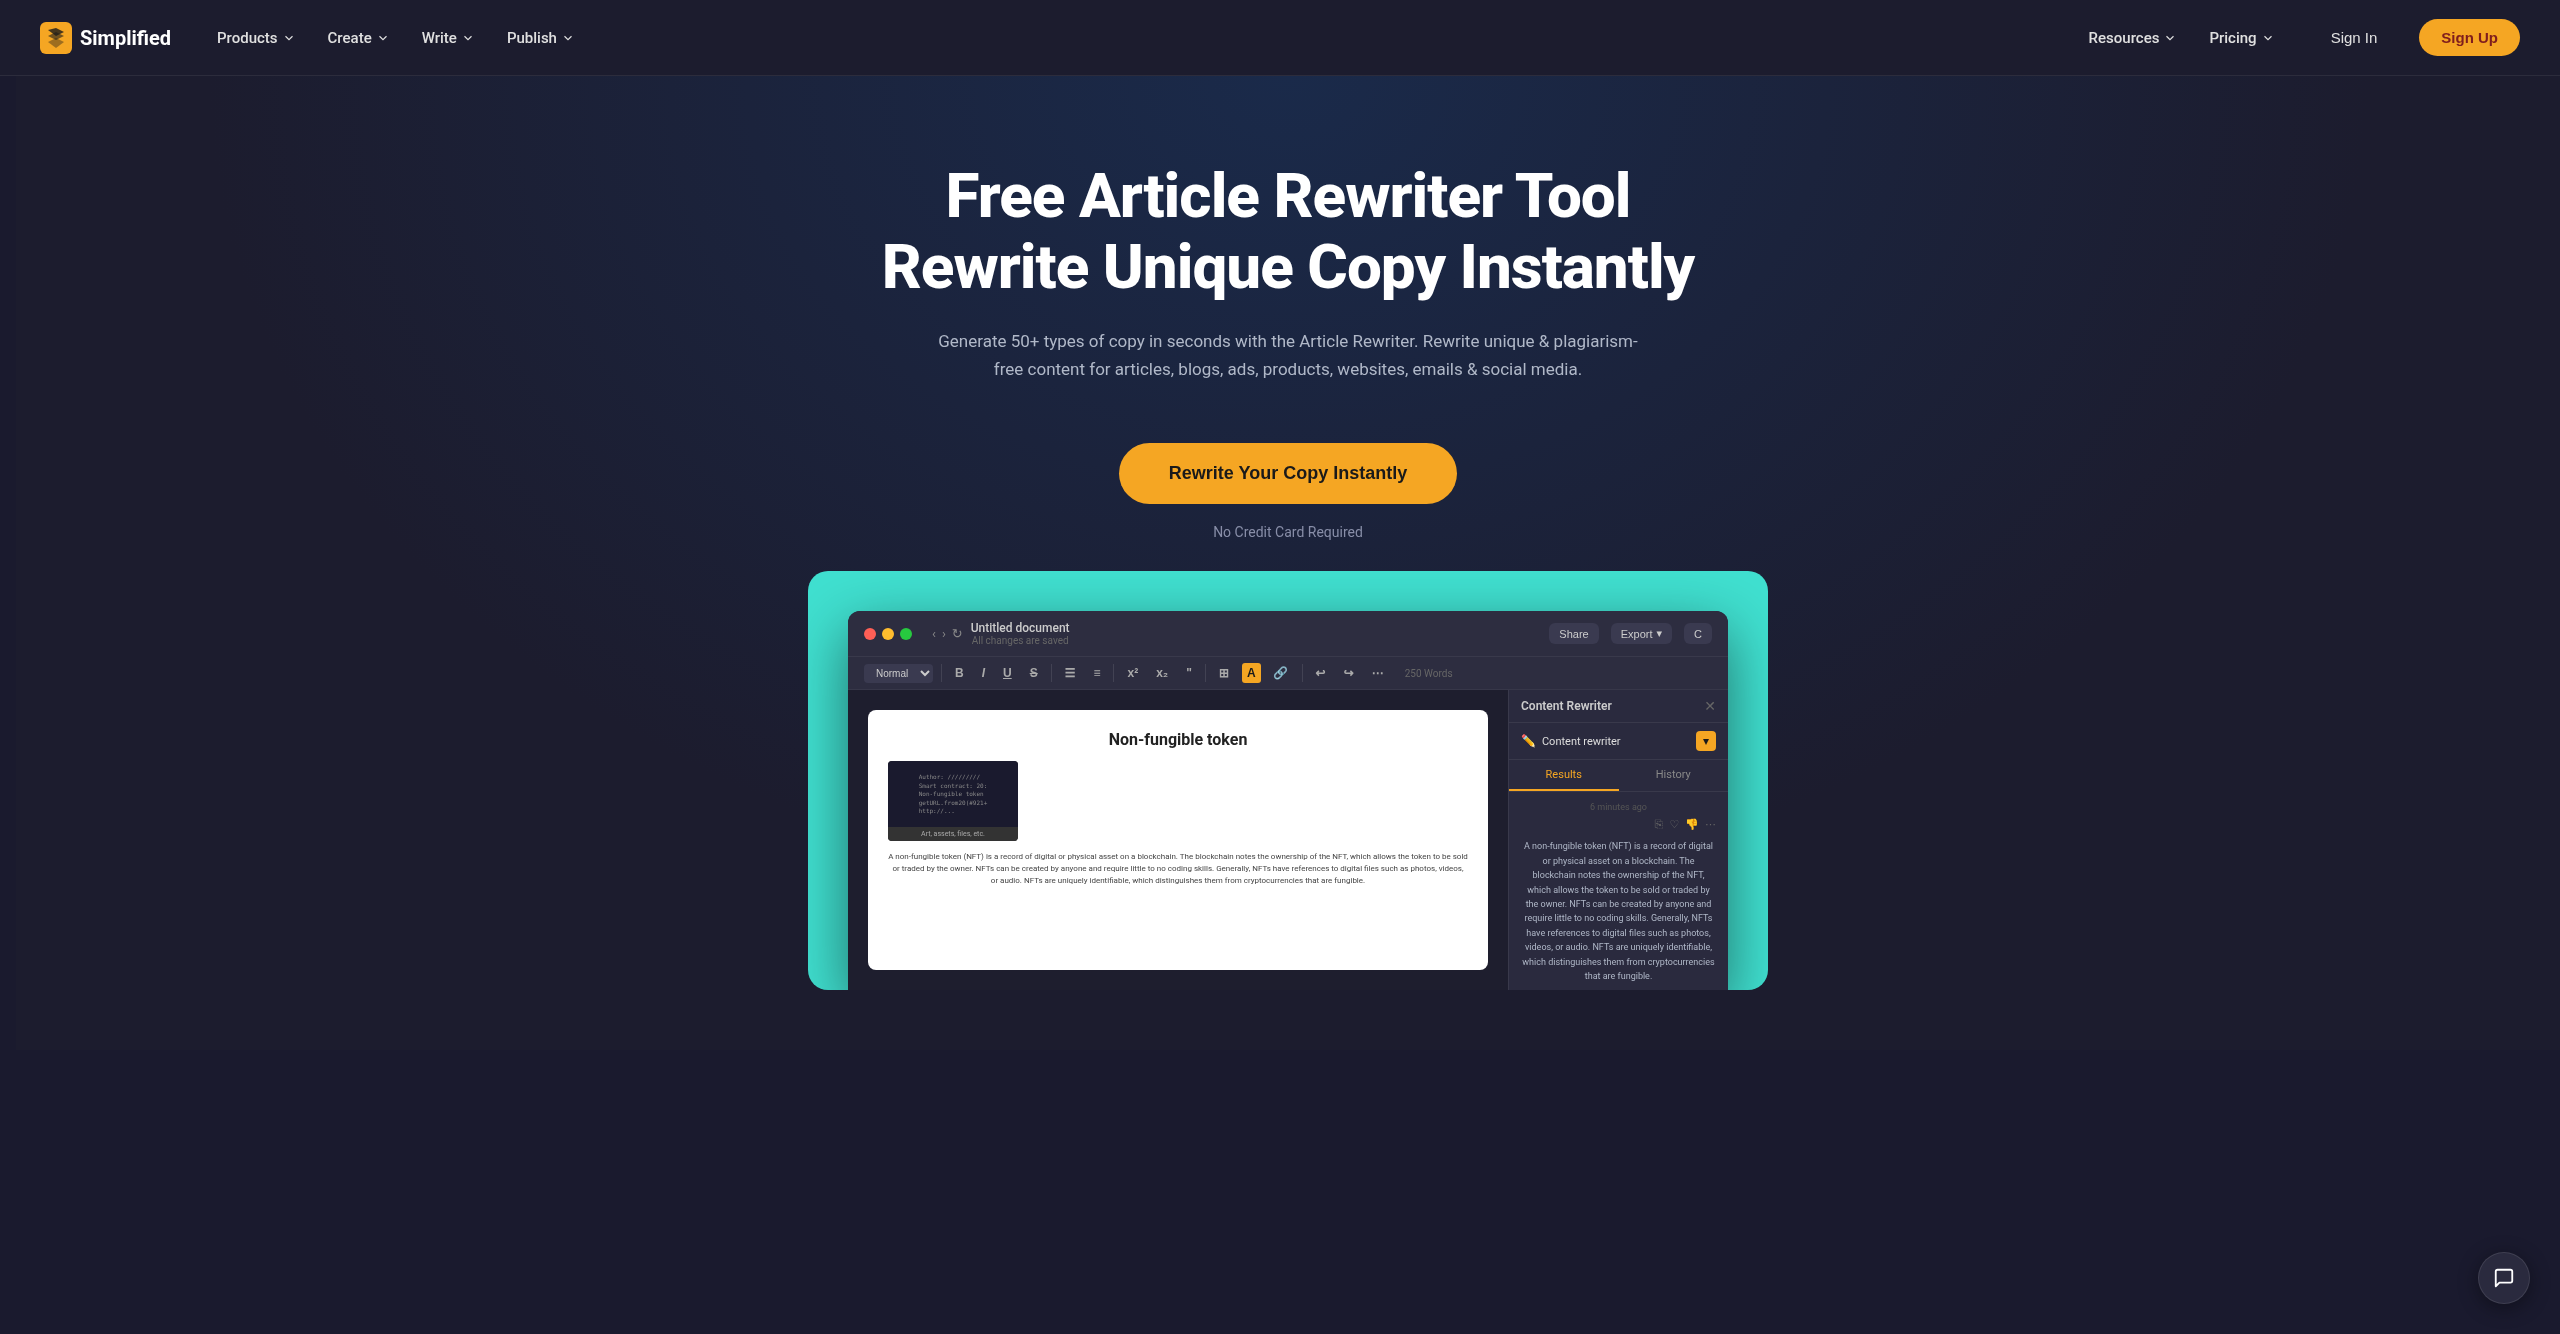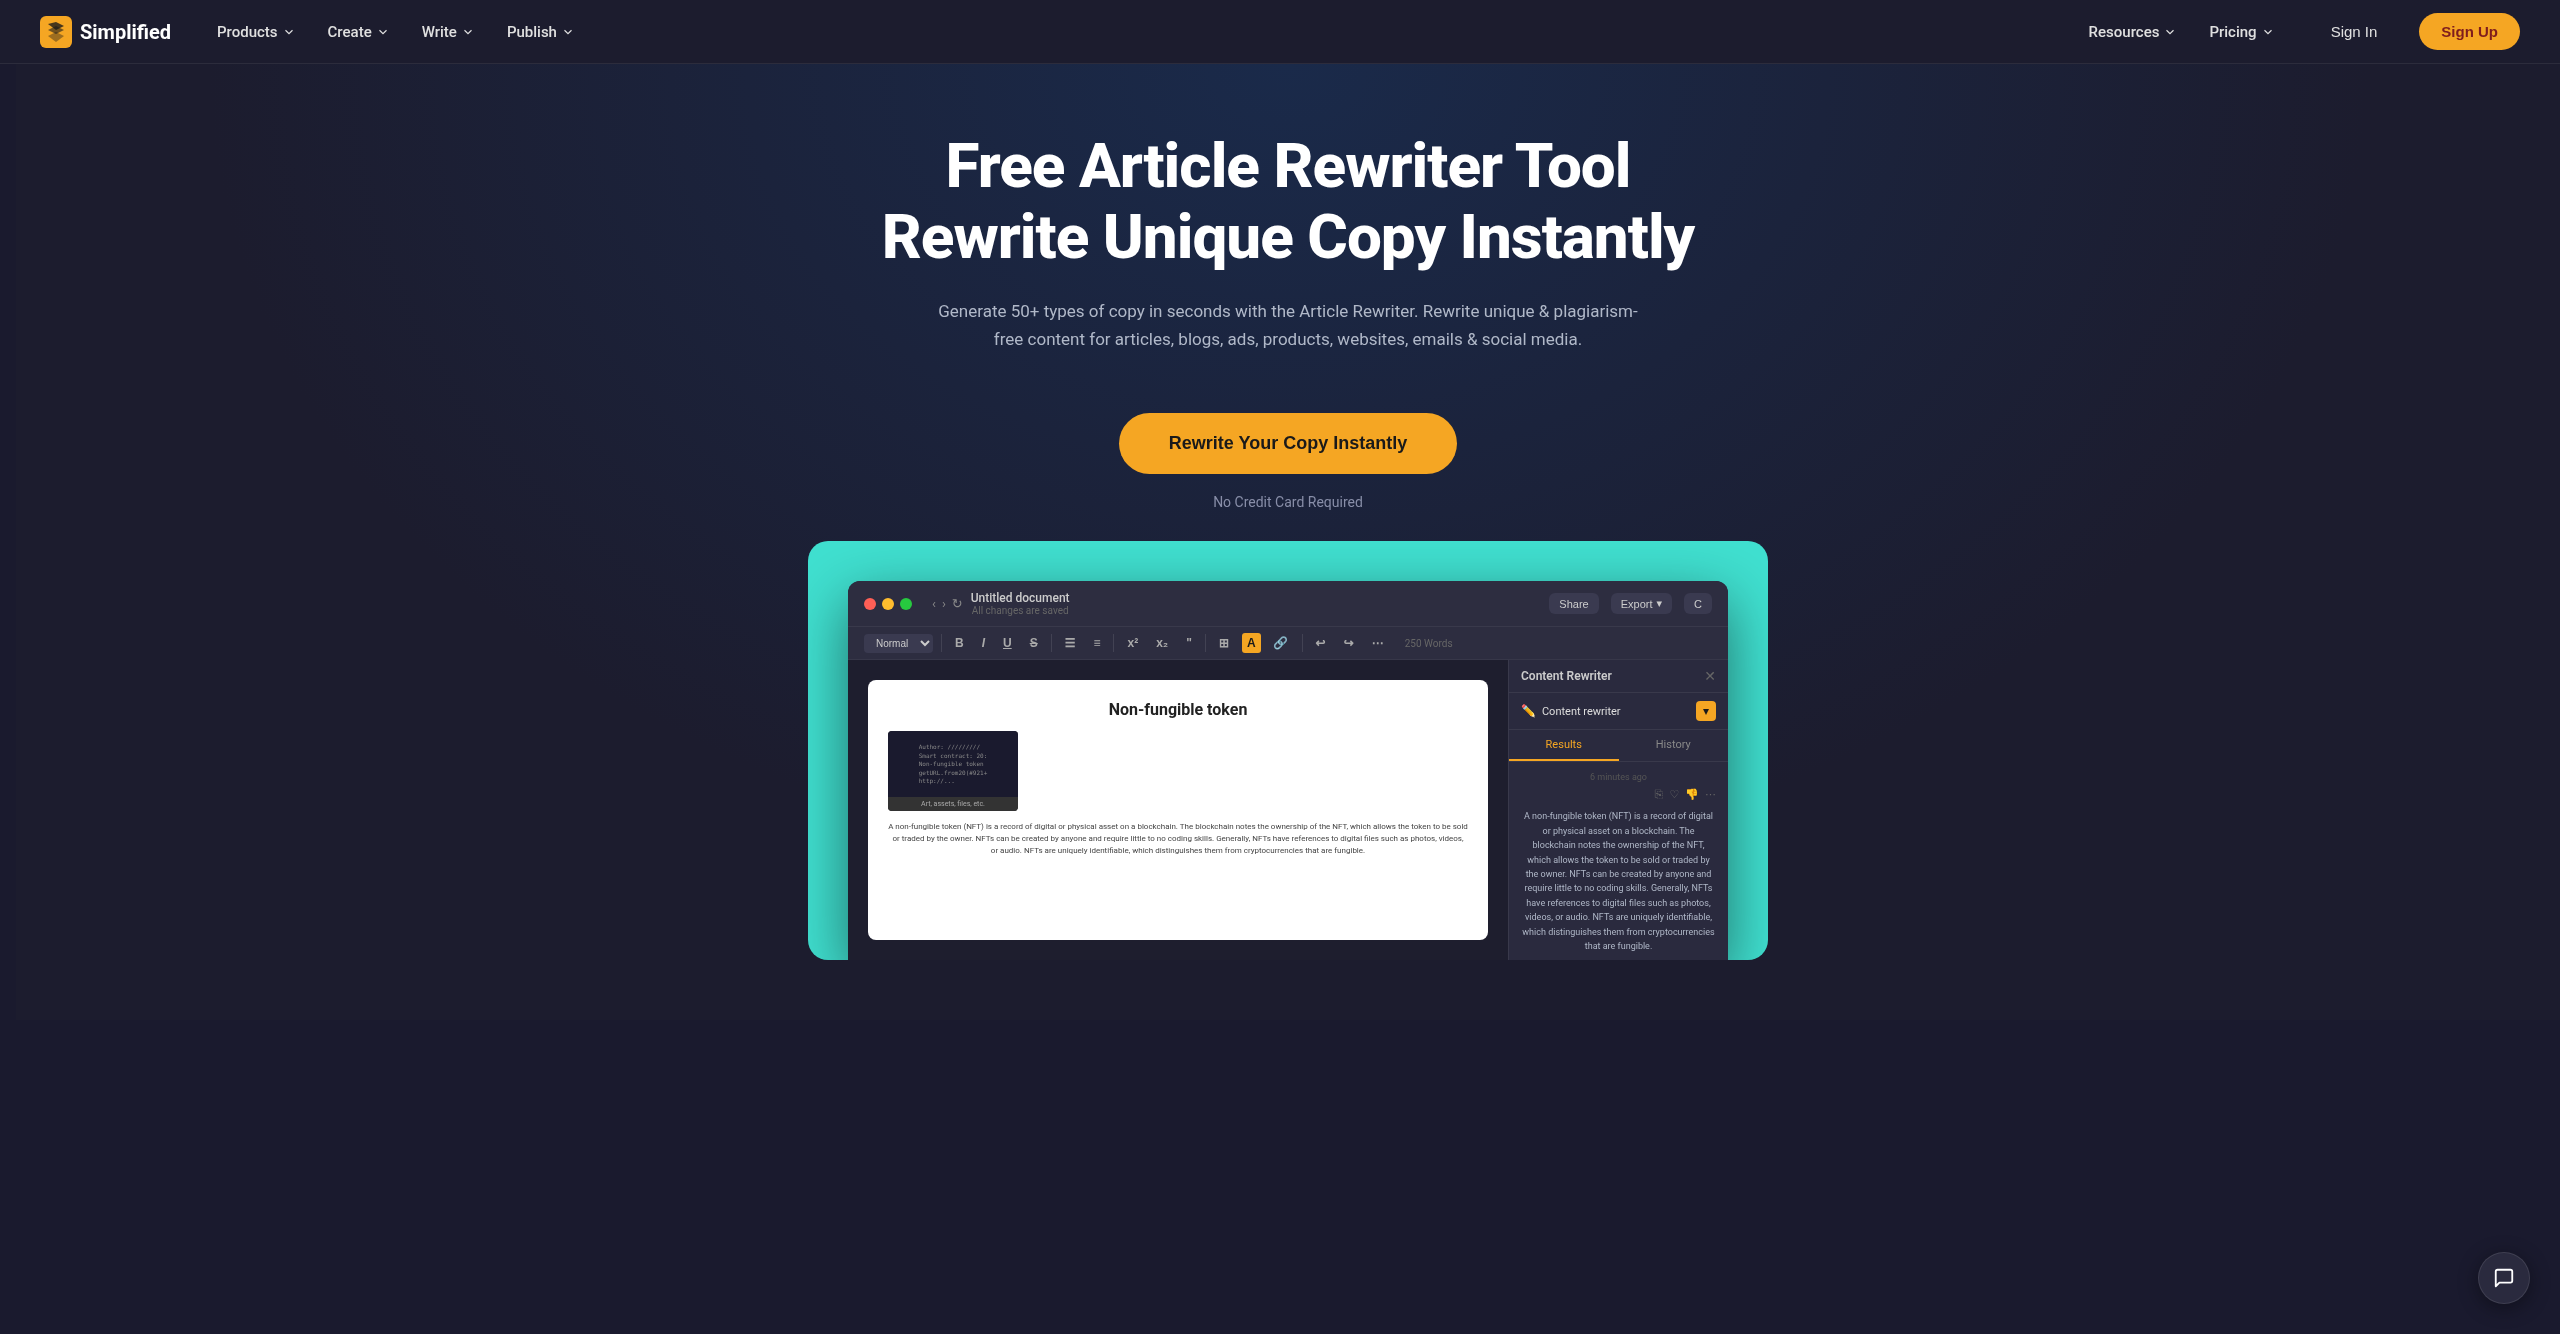--- a/index.html
+++ b/index.html
@@ -18,7 +18,7 @@
       align-items: center;
       justify-content: space-between;
       padding: 0 40px;
-      height: 64px;
+      height: 76px;
       background-color: #1c1c2e;
       border-bottom: 1px solid rgba(255,255,255,0.07);
       position: sticky;

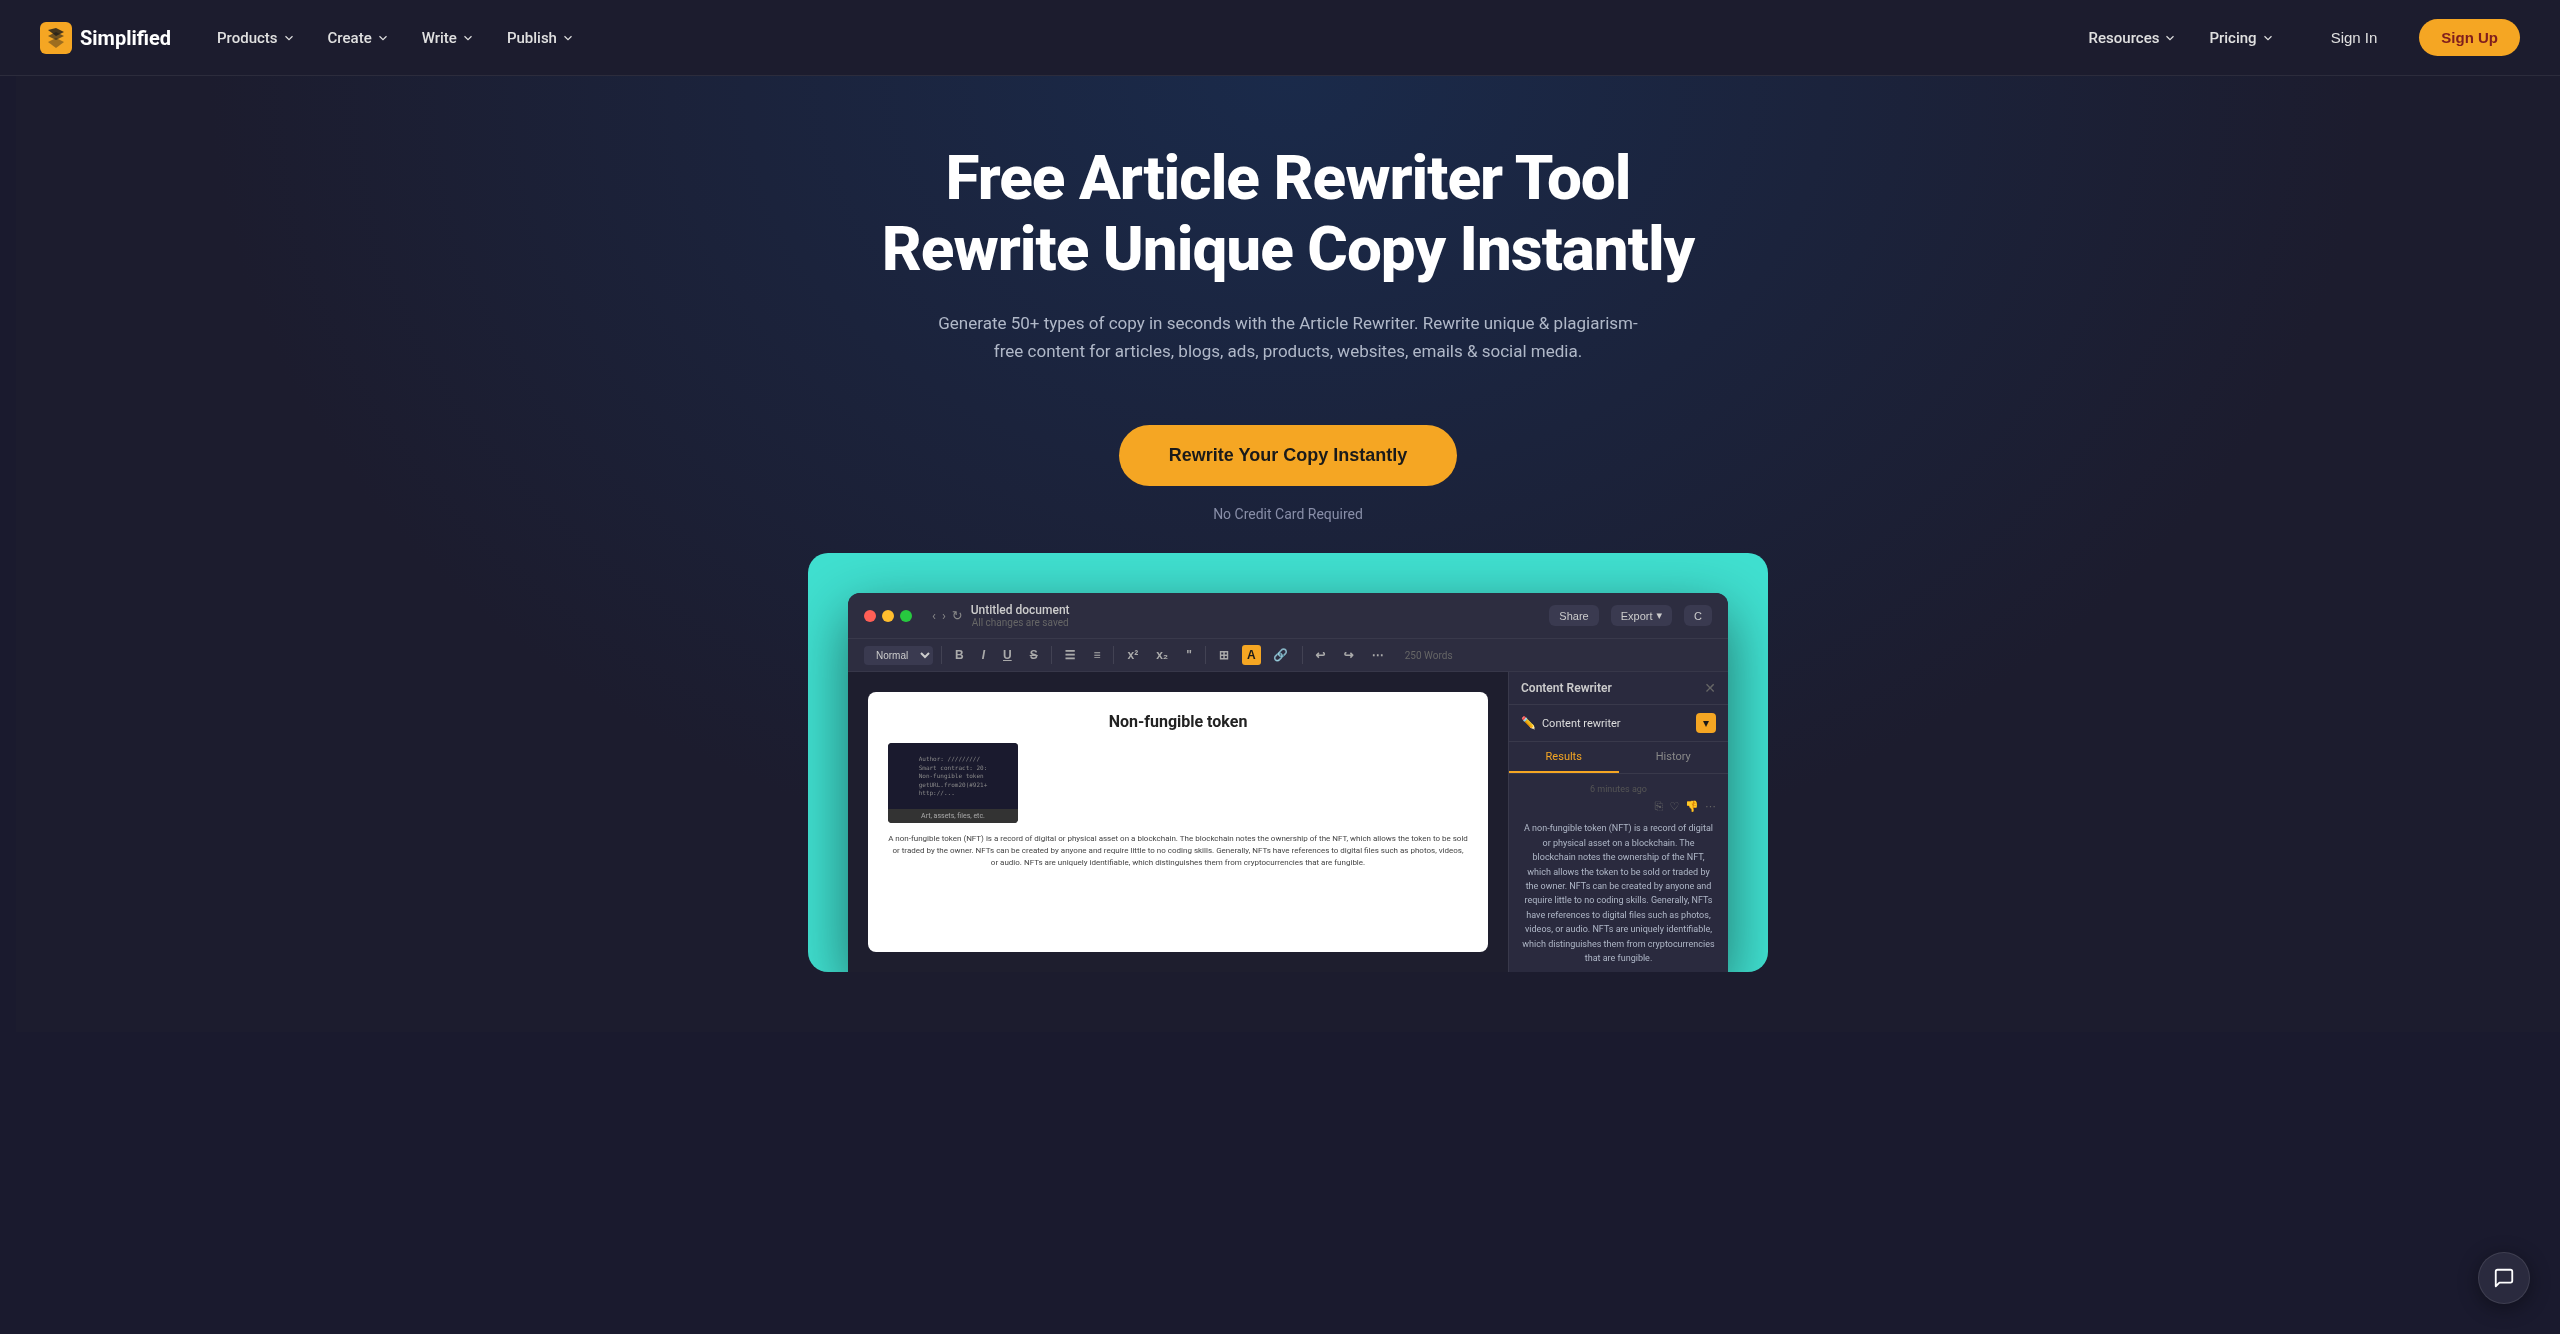--- a/index.html
+++ b/index.html
@@ -110,7 +110,7 @@
     .hero {
       background: radial-gradient(ellipse at 50% 0%, #1a2a4a 0%, #1c1c2e 60%);
       text-align: center;
-      padding: 66px 40px 60px;
+      padding: 84px 40px 60px;
       margin-left: 16px;
     }
 

